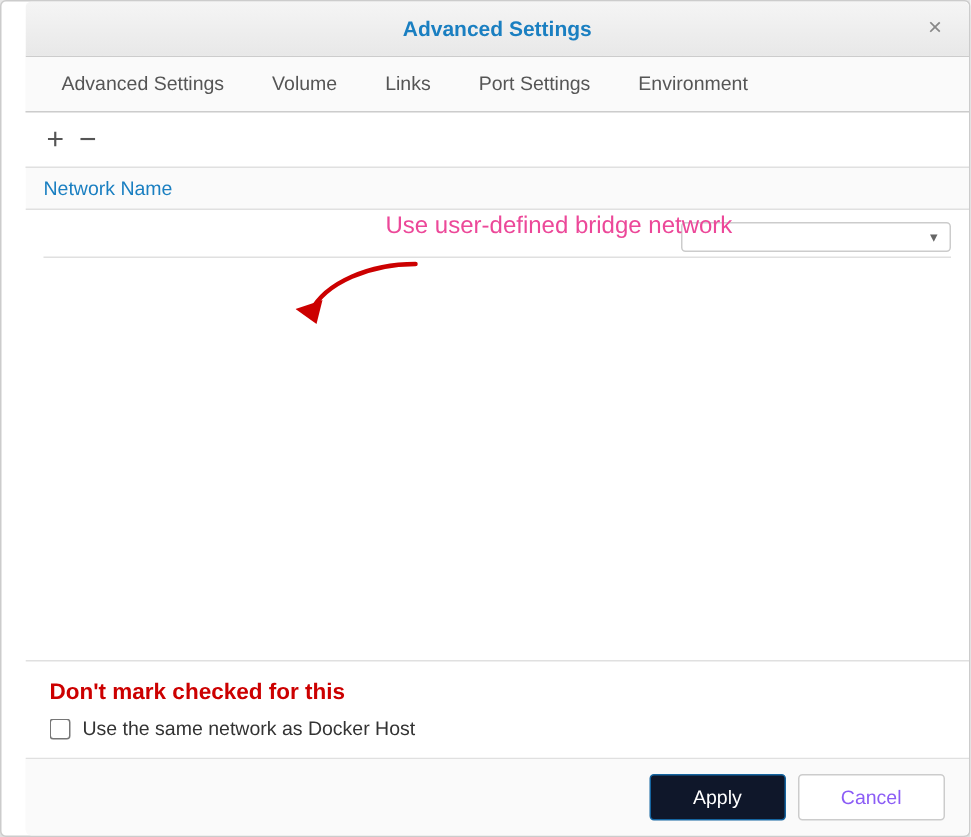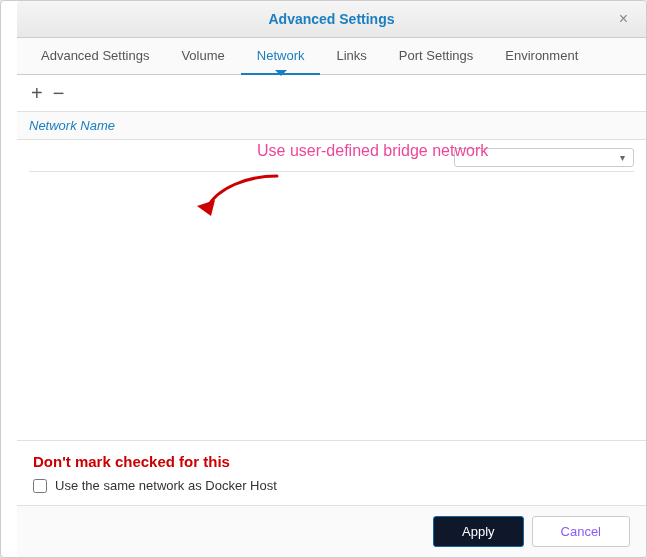--- a/index.html
+++ b/index.html
@@ -243,7 +243,6 @@
   <div class="tabs">
     <div class="tab">Advanced Settings</div>
     <div class="tab">Volume</div>
-    <div class="tab active tab-indicator">Network</div>
     <div class="tab">Links</div>
     <div class="tab">Port Settings</div>
     <div class="tab">Environment</div>

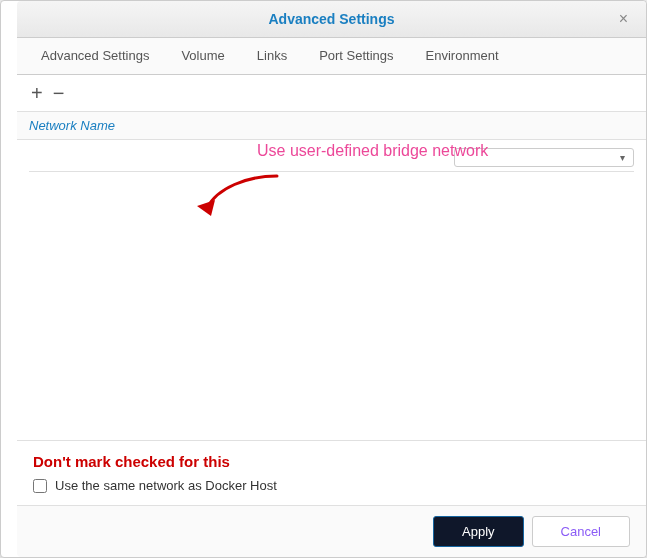--- a/index.html
+++ b/index.html
@@ -119,7 +119,6 @@
       color: #1a7fc1;
       font-weight: 500;
       font-size: 13px;
-      font-style: italic;
     }
     .table-row-area {
       flex: 1;

